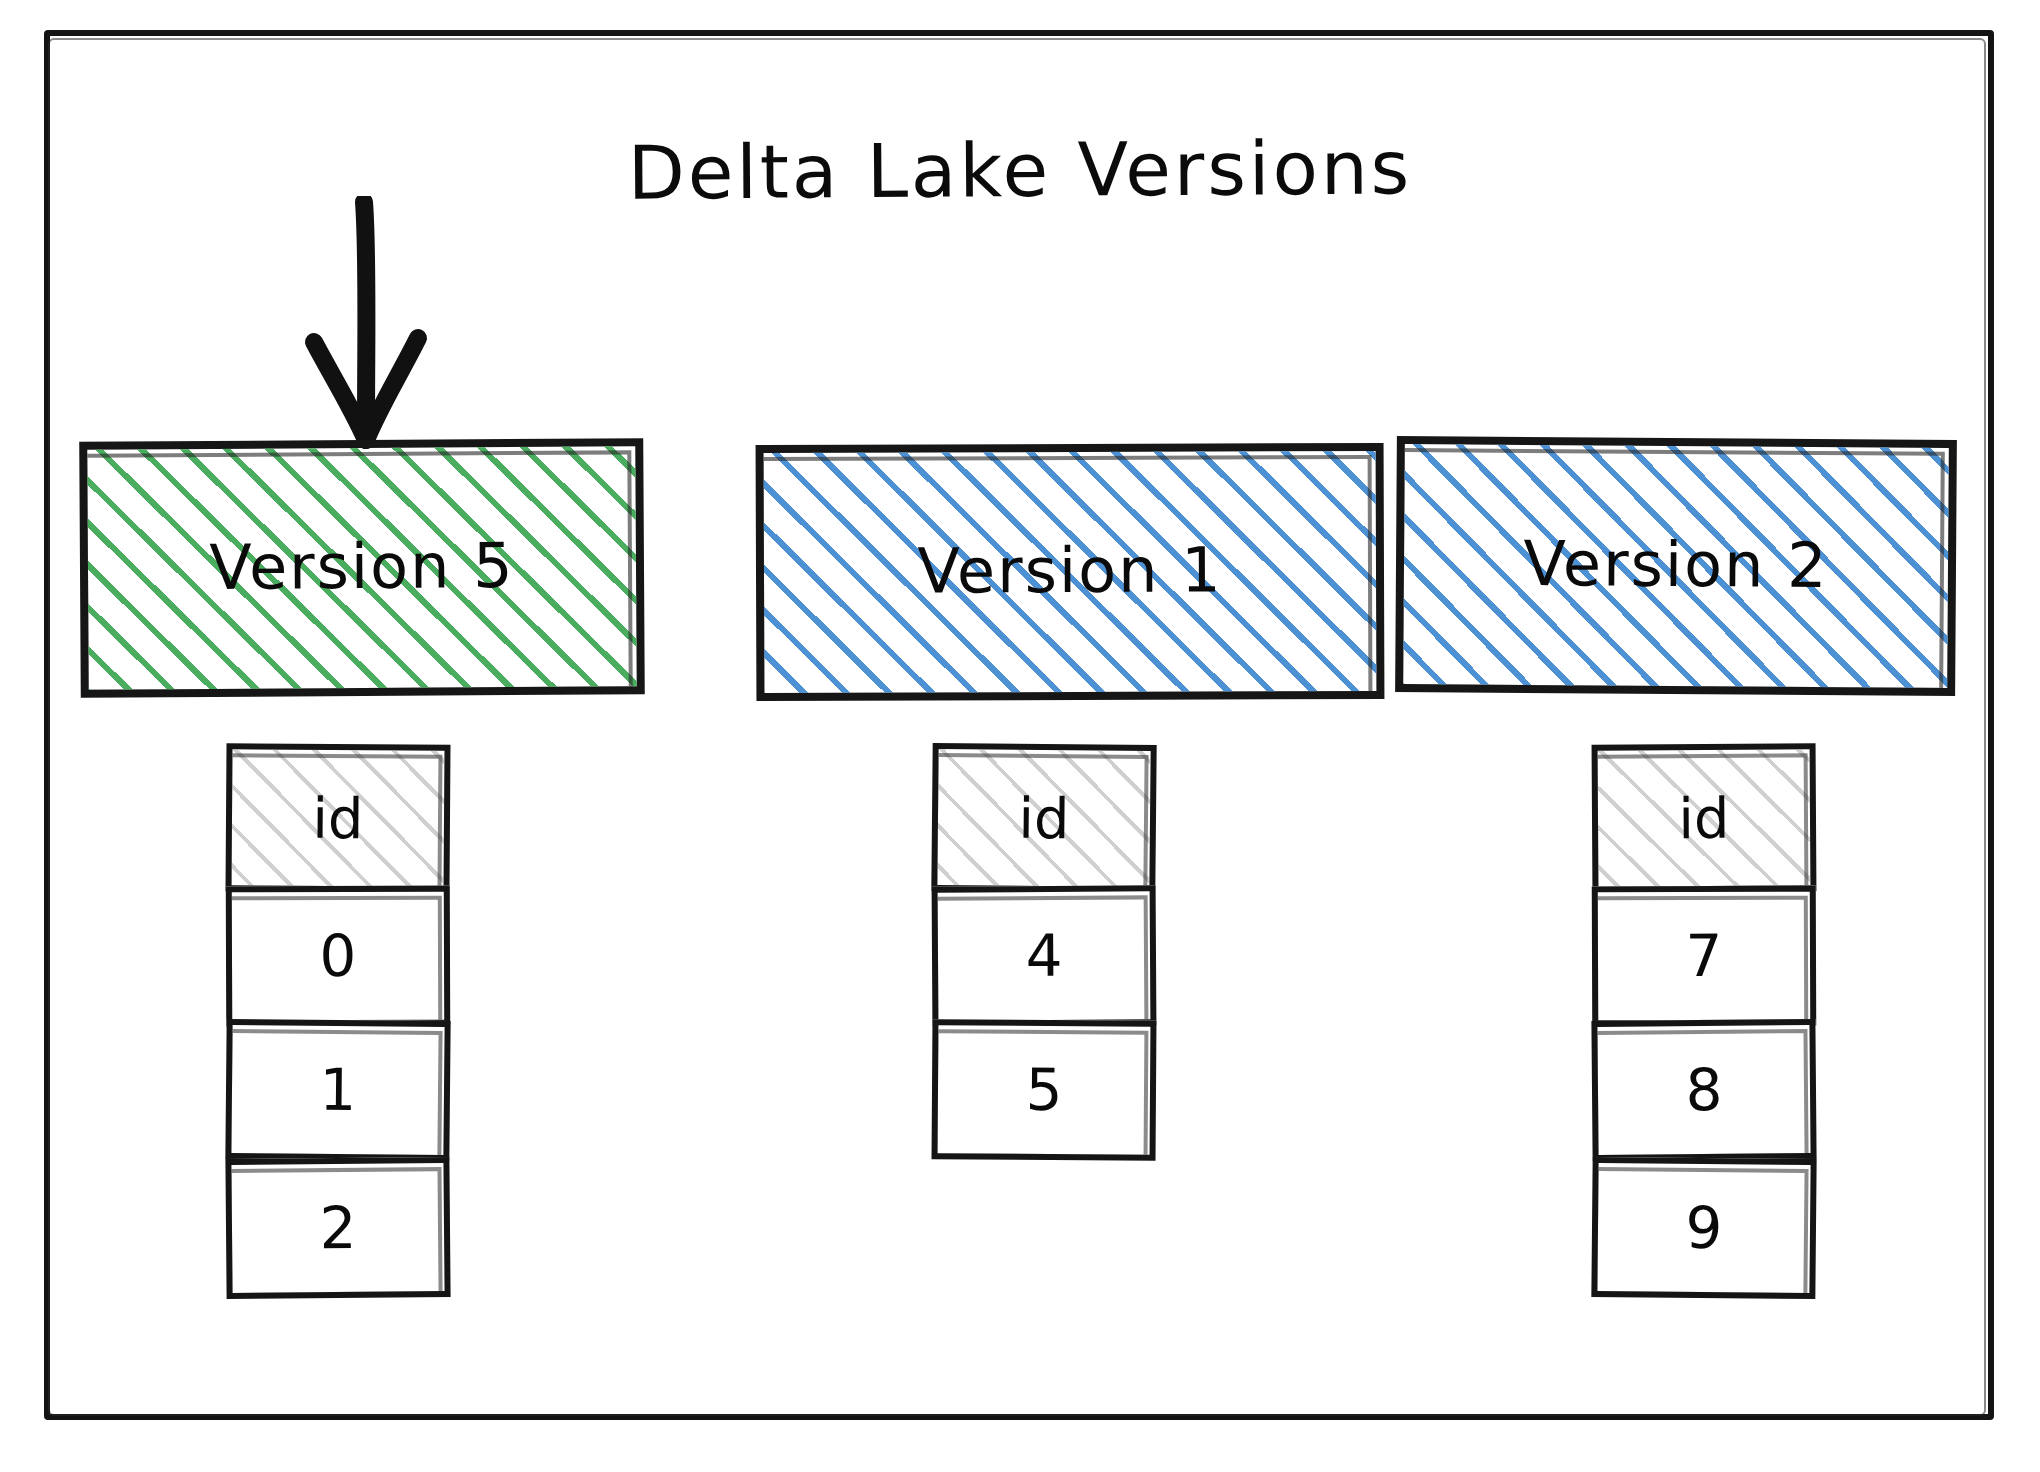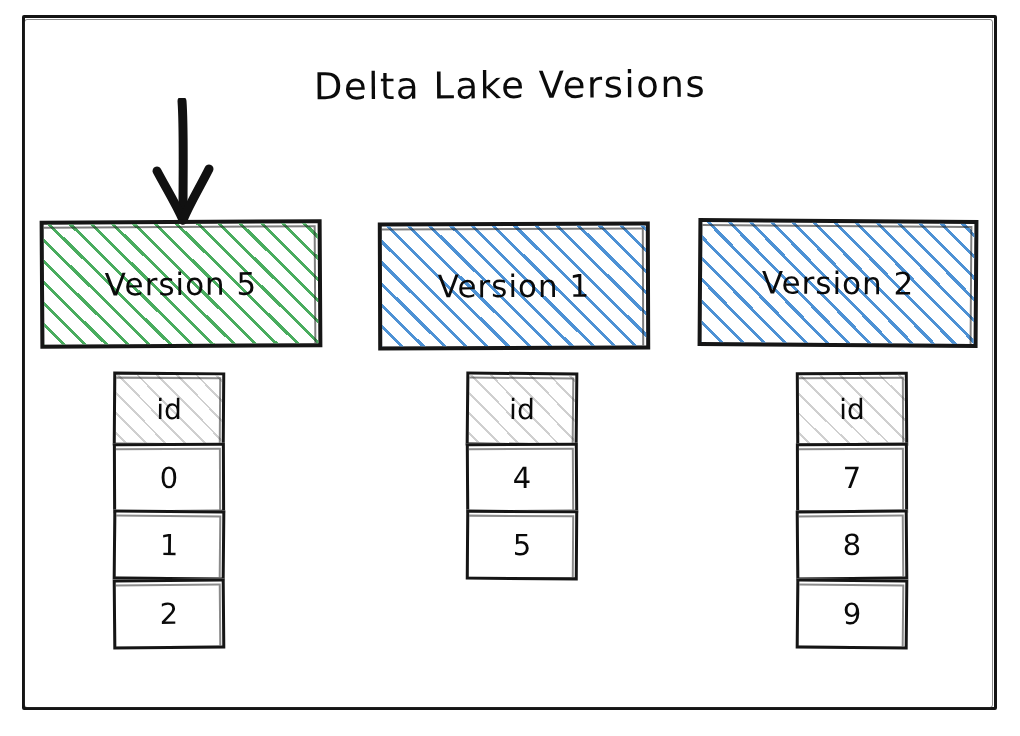--- a/index.html
+++ b/index.html
@@ -224,7 +224,7 @@
     </div>
   </div>
 
-  <div class="vbox hatch-blue j3" style="left:378px; top:222px; width:272px;">
+  <div class="vbox hatch-blue j3" style="left:378px; top:222px; width:314px;">
     <span class="sketchedge"></span>
     <span class="vlabel">Version 1</span>
   </div>

